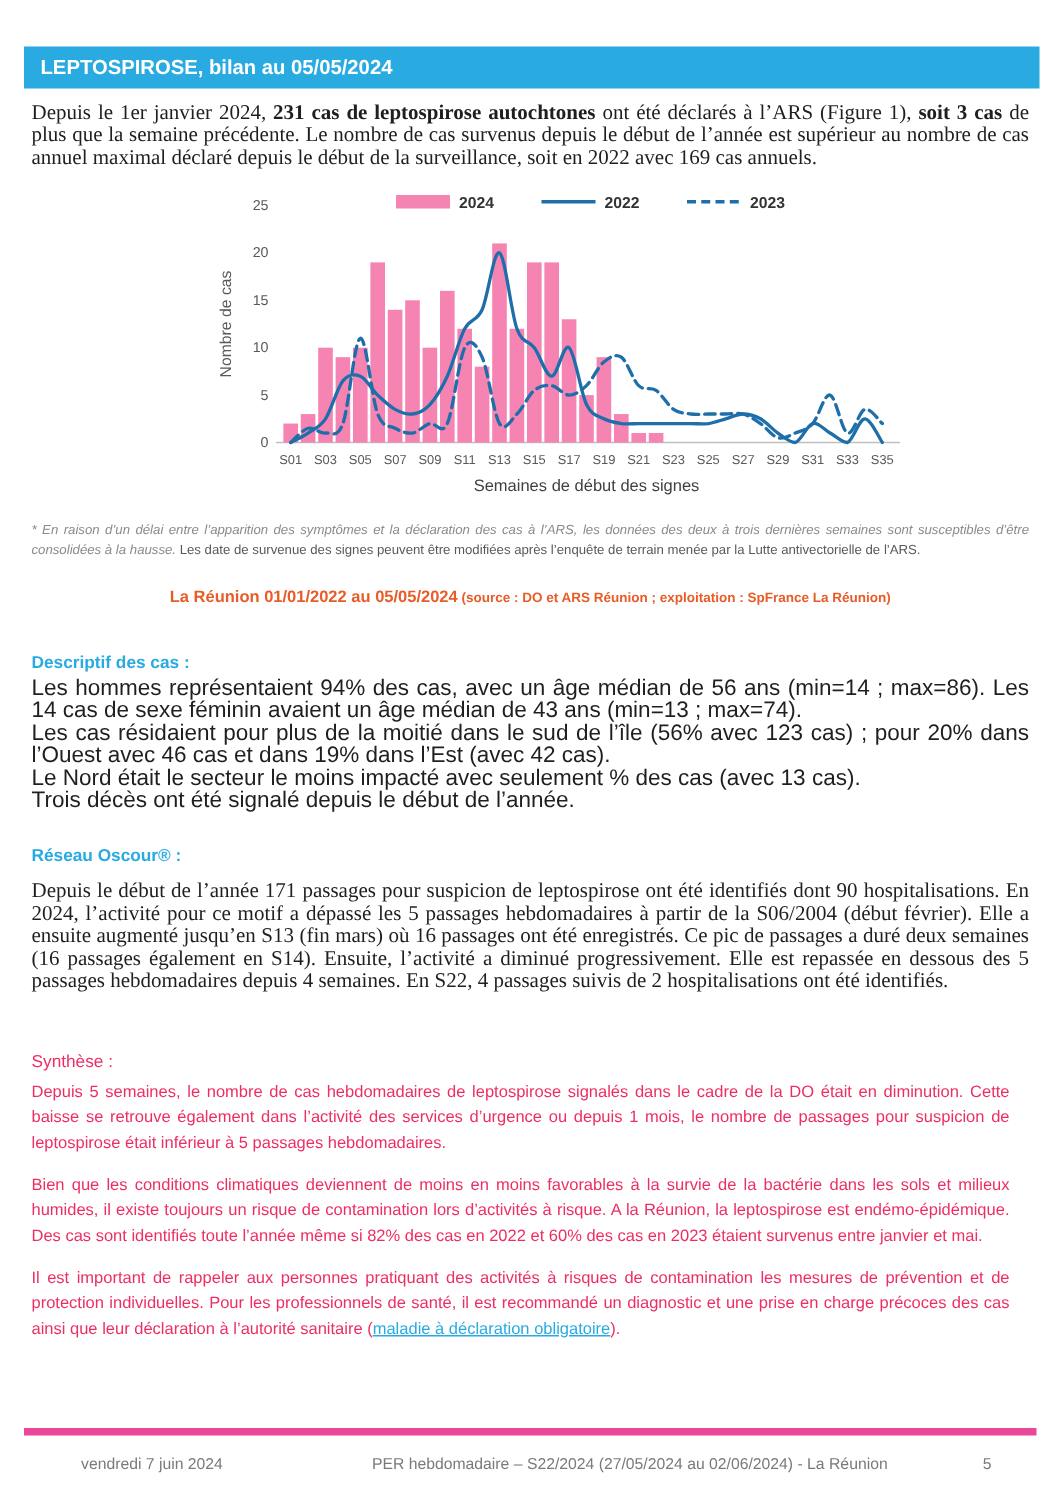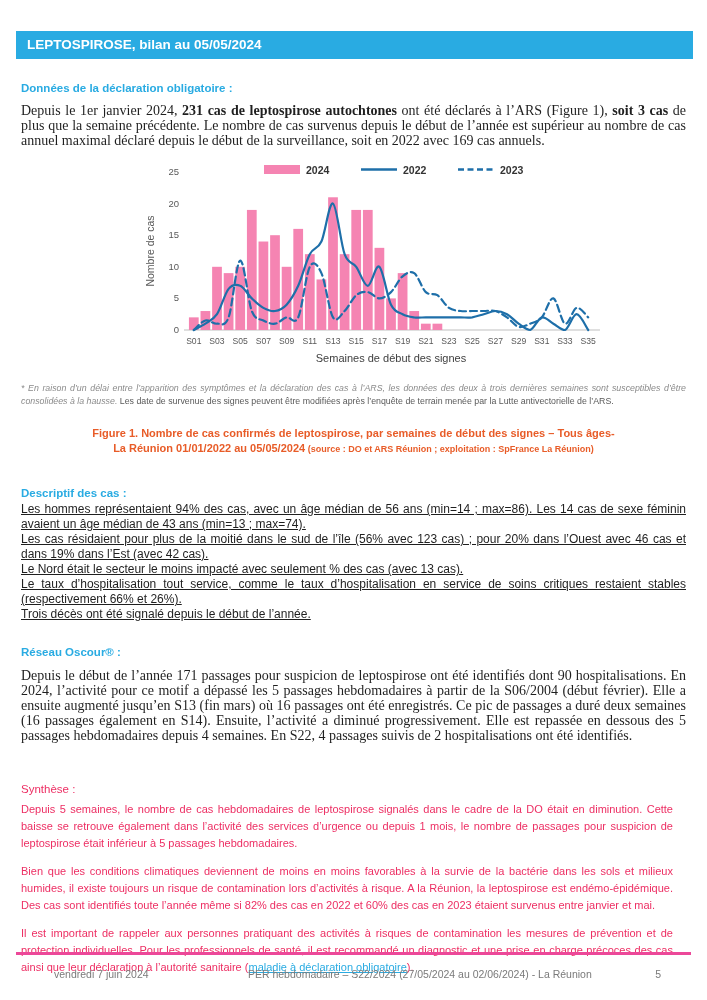--- a/index.html
+++ b/index.html
@@ -54,7 +54,6 @@
     <span>LEPTOSPIROSE, bilan au 05/05/2024</span>
   </div>
 
-  <div class="h-cyan">Données de la déclaration obligatoire :</div>
 
   <div class="body-text"><span>Depuis le 1er janvier 2024, </span><span style="font-weight: bold;">231 cas de leptospirose autochtones</span><span> ont été déclarés à l’ARS (Figure 1), </span><span style="font-weight: bold;">soit 3 cas</span><span> de plus que la semaine précédente. Le nombre de cas survenus depuis le début de l’année est supérieur au nombre de cas annuel maximal déclaré depuis le début de la surveillance, soit en 2022  avec 169 cas annuels.</span></div>
 

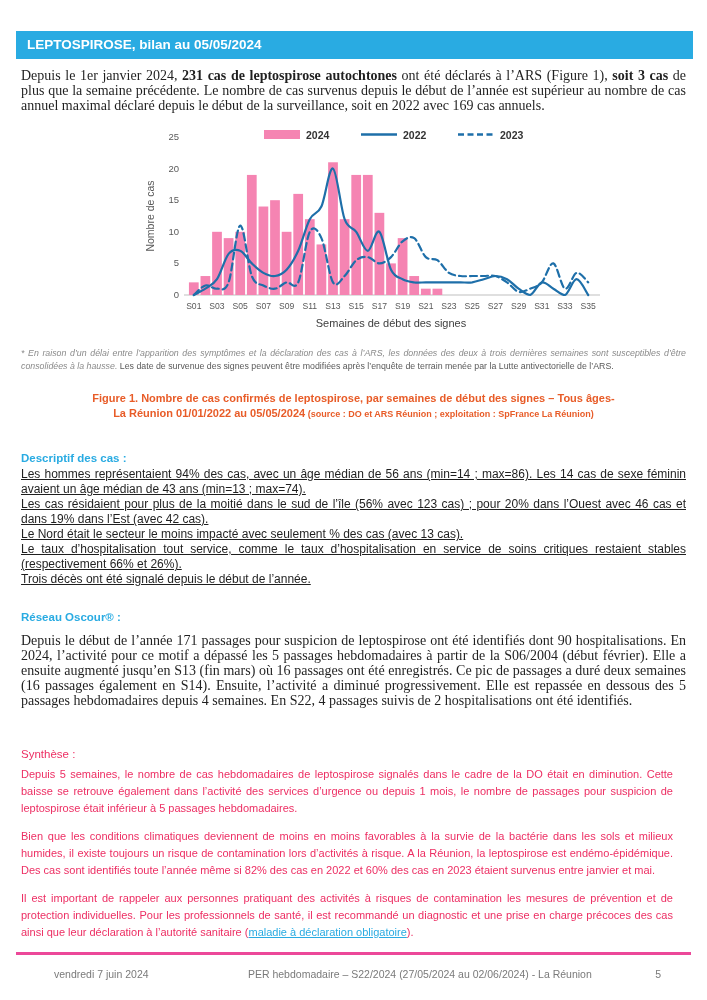--- a/index.html
+++ b/index.html
@@ -128,7 +128,6 @@
   <div class="footnote"><span style="font-style: italic;">* En raison d’un délai entre l’apparition des symptômes et la déclaration des cas à l’ARS, les données des deux à trois dernières semaines sont susceptibles d’être consolidées à la hausse.</span><span class="plain"> Les date de survenue des signes peuvent être modifiées après l’enquête de terrain menée par la Lutte antivectorielle de l’ARS.</span></div>
 
   <div class="caption">
-    <div>Figure 1. Nombre de cas confirmés de leptospirose, par semaines de début des signes – Tous âges-</div>
     <div>
       <span>La Réunion 01/01/2022 au 05/05/2024</span><span class="source"> (source : DO et ARS Réunion ; exploitation : SpFrance La Réunion)</span>
     </div>

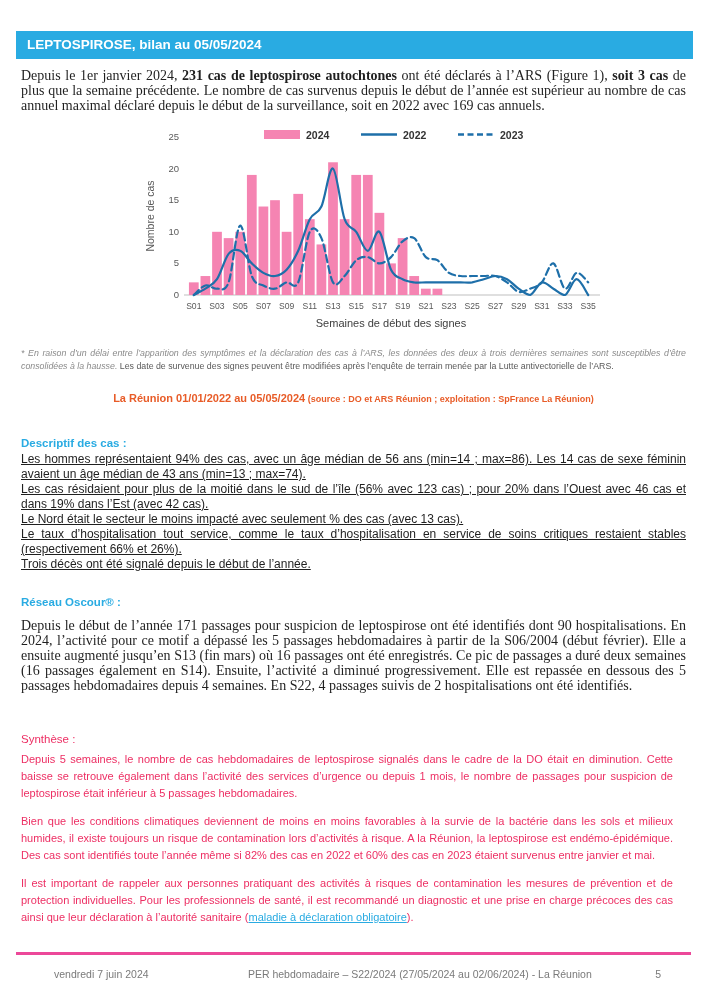--- a/index.html
+++ b/index.html
@@ -27,7 +27,7 @@
   .caption .source { font-size:9px; }
 
   .desc-heading { margin-top:30px; }
-  .desc-line { margin:0 21px; font-size:12px; line-height:15px; color:#1f1f1f; text-align:justify;text-decoration:underline; }
+  .desc-line { margin:0 21px; font-size:15px; line-height:15px; color:#1f1f1f; text-align:justify; }
   .desc-block { margin-top:3px; }
 
   .oscour-heading { margin-top:24px; }

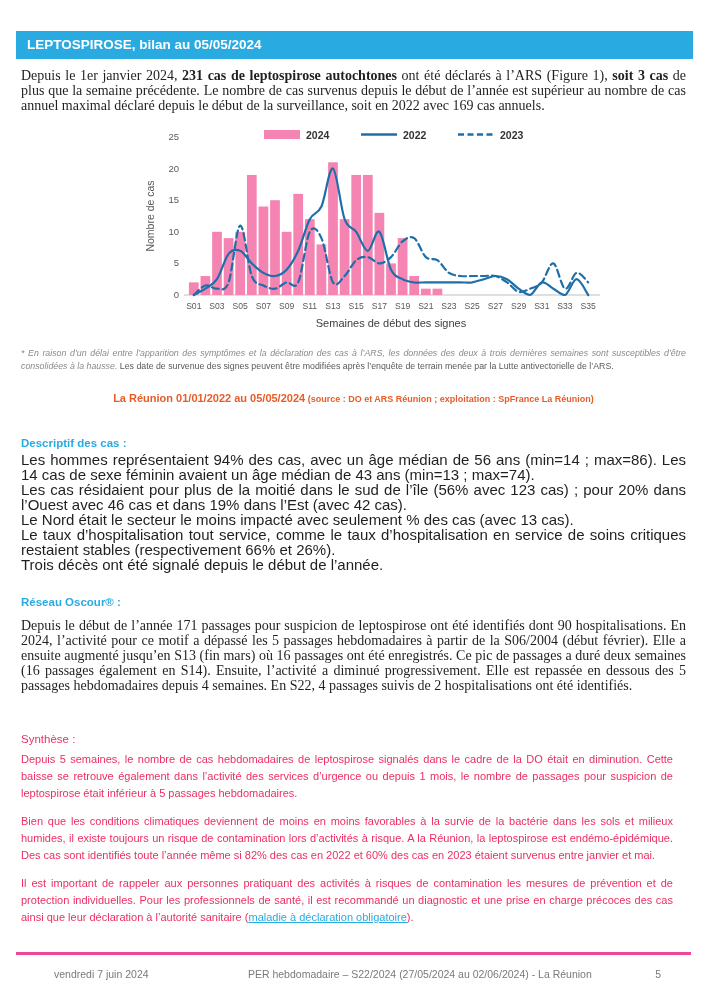--- a/index.html
+++ b/index.html
@@ -138,7 +138,6 @@
     <div class="desc-line">Les hommes représentaient 94% des cas, avec un âge médian de 56 ans (min=14 ; max=86). Les 14 cas de sexe féminin avaient un âge médian de 43 ans (min=13 ; max=74).</div>
     <div class="desc-line">Les cas résidaient pour plus de la moitié dans le sud de l’île (56% avec 123 cas) ; pour 20% dans l’Ouest avec 46 cas et dans 19% dans l’Est (avec 42 cas).</div>
     <div class="desc-line">Le Nord était le secteur le moins impacté avec seulement % des cas (avec 13 cas).</div>
-    <div class="desc-line">Le taux d’hospitalisation tout service, comme le taux d’hospitalisation en service de soins critiques restaient stables (respectivement 66% et 26%).</div>
     <div class="desc-line">Trois décès ont été signalé depuis le début de l’année.</div>
   </div>
 

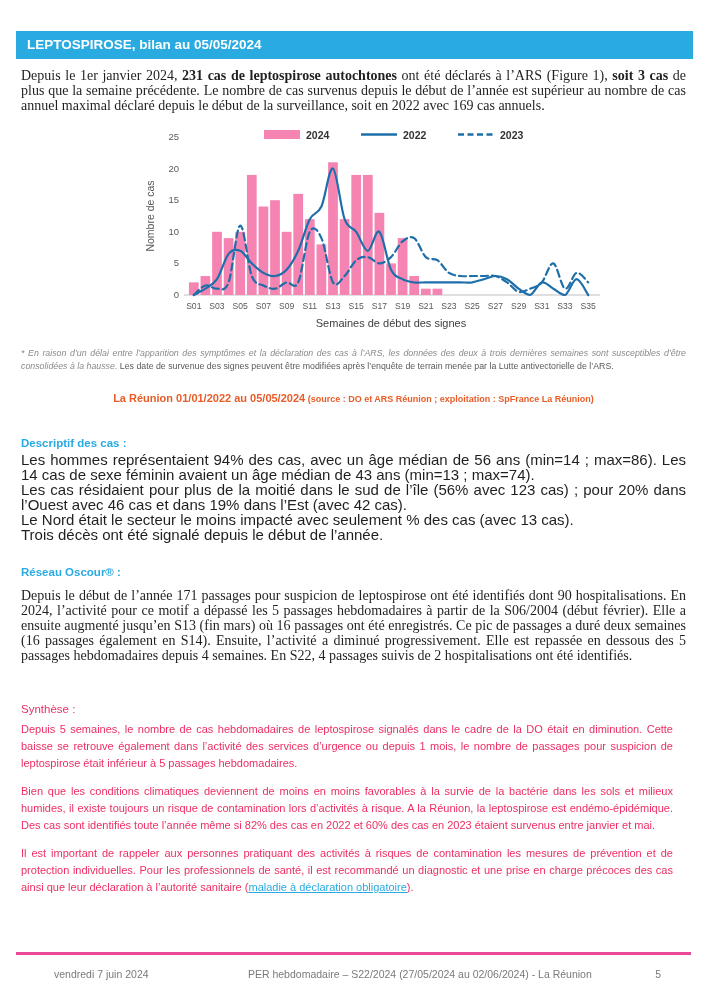--- a/index.html
+++ b/index.html
@@ -39,7 +39,7 @@
 
   .doc-link { color:#29ABE2; text-decoration:underline; cursor:pointer; }
 
-  .footer { position:absolute; left:16px; right:16px; top:952px; border-top:3px solid #ec4899;
+  .footer { position:absolute; left:16px; right:16px; top:952px; border-top:5px solid #ec4899;
             padding-top:13px; display:flex; align-items:baseline; color:#7a7a7a; font-size:10.5px; }
   .footer .f-left { margin-left:38px; }
   .footer .f-center { flex:1; text-align:center;margin-left:36px; }

